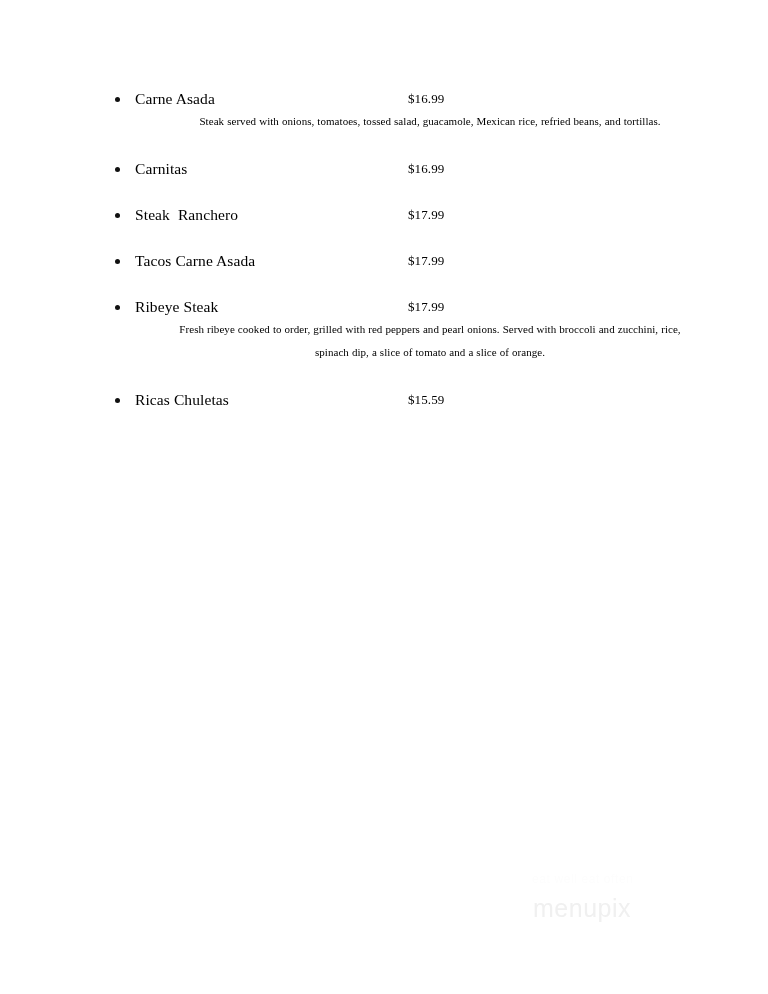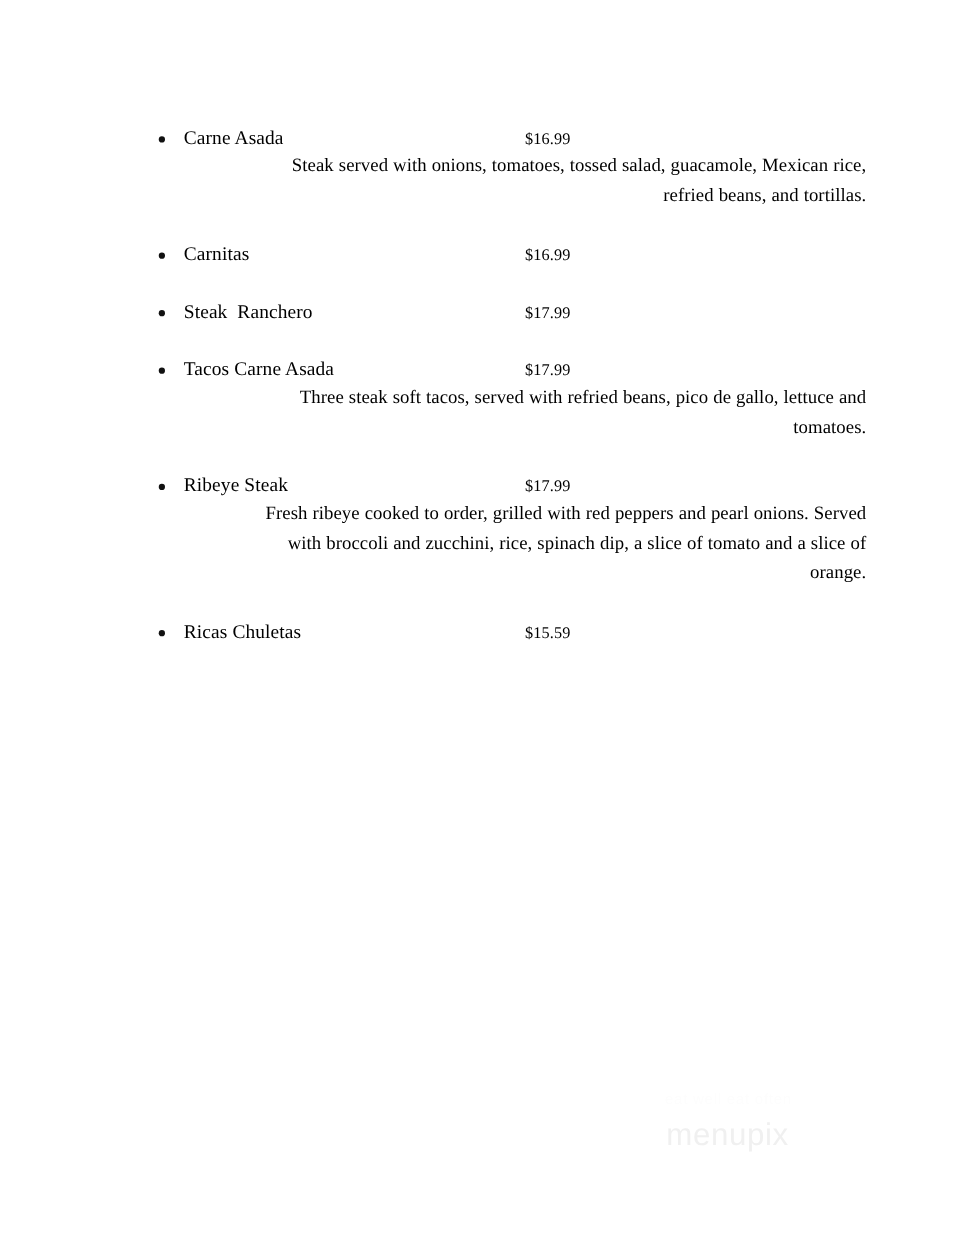--- a/index.html
+++ b/index.html
@@ -30,7 +30,7 @@
     top: 88px;
     width: 580px;
     list-style: none;
-    margin: 12px;
+    margin: 0;
     padding: 0;
   }
 

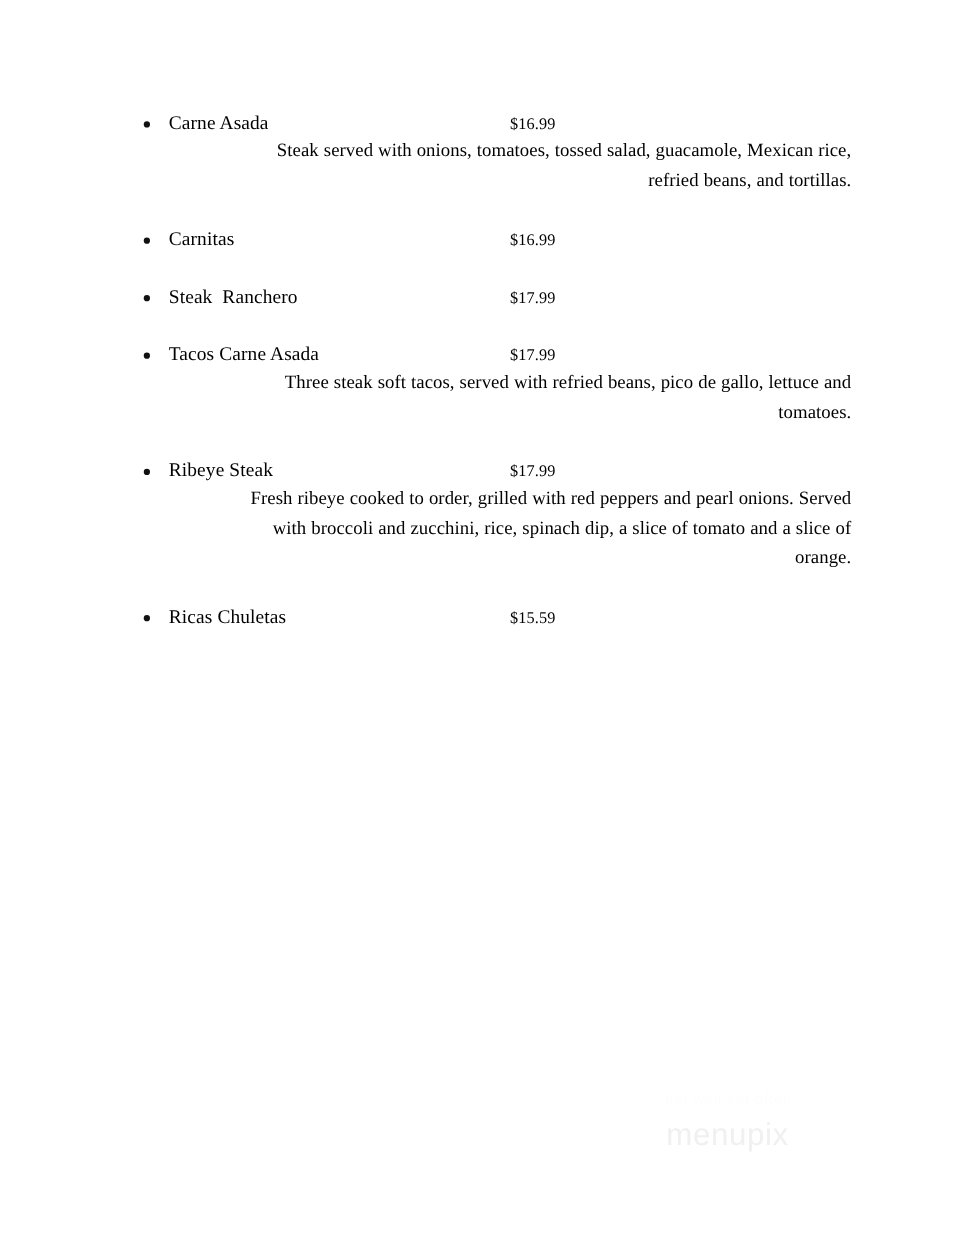--- a/index.html
+++ b/index.html
@@ -83,9 +83,9 @@
     margin: 0;
     padding: 0 0 0 66px;
     width: 502px;
-    font-size: 15px;
+    font-size: 11px;
     line-height: 23.5px;
-    text-align: right;
+    text-align: center;
     letter-spacing: 0.05px;
     word-spacing: 0.2px;
   }

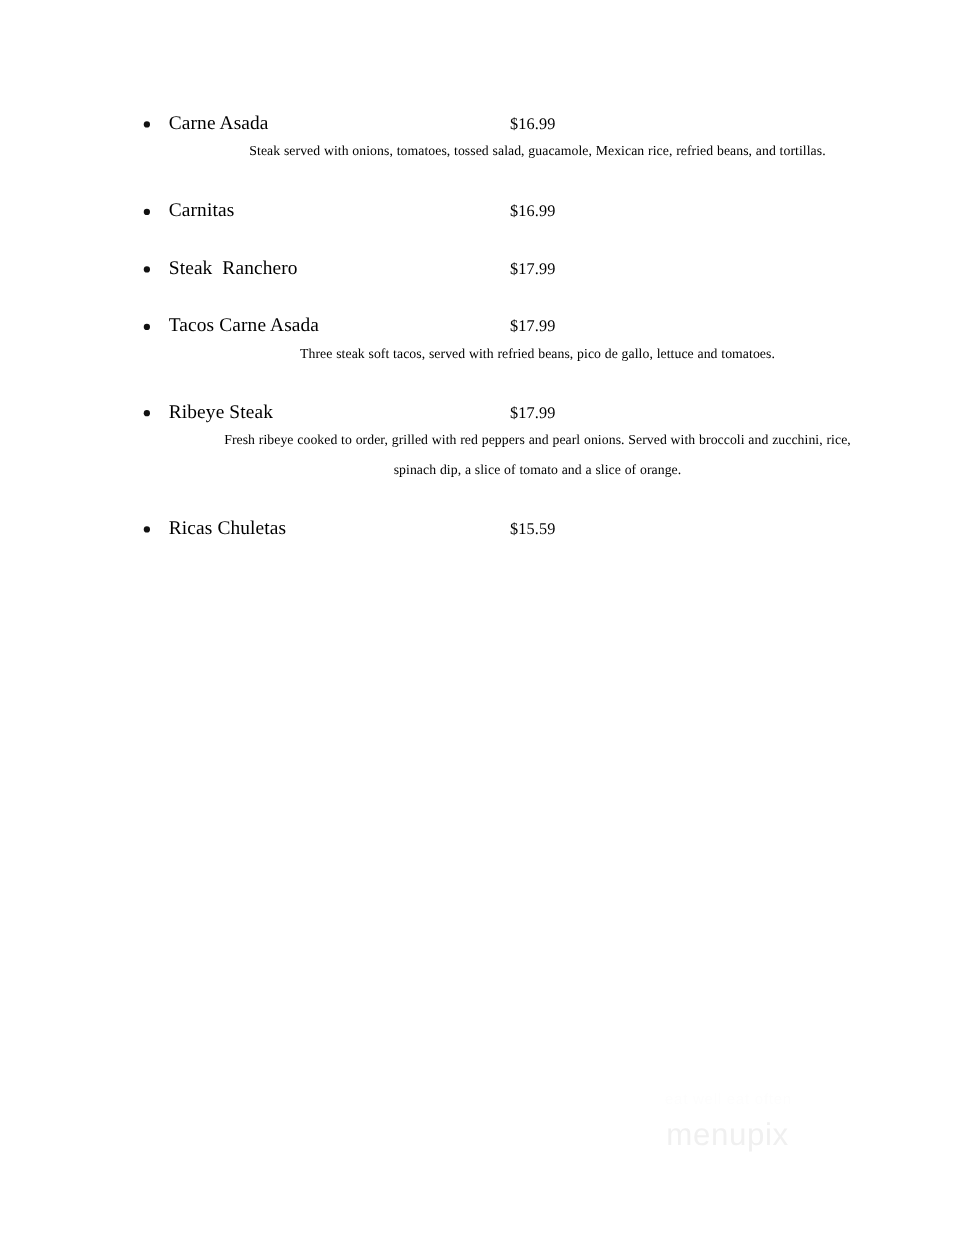--- a/index.html
+++ b/index.html
@@ -161,7 +161,6 @@
         <span class="item-name">Tacos Carne Asada</span>
         <span class="item-price">$17.99</span>
       </div>
-      <p class="item-desc">Three steak soft tacos, served with refried beans, pico de gallo, lettuce and tomatoes.</p>
     </li>
 
     <li class="menu-item">

